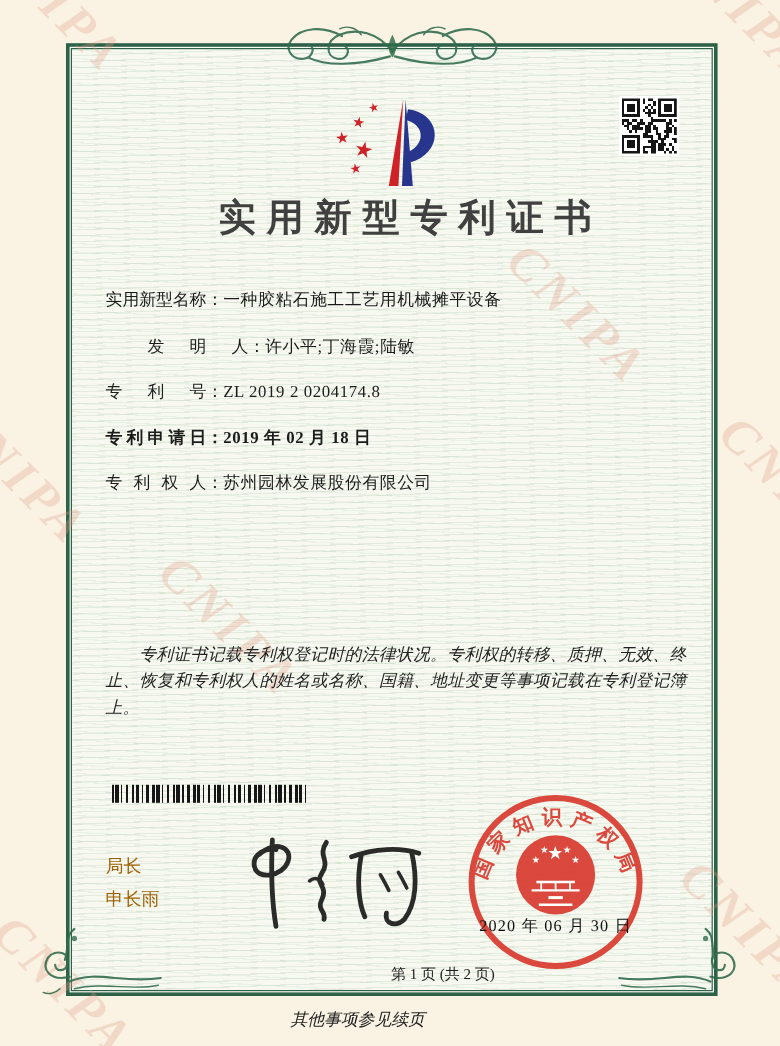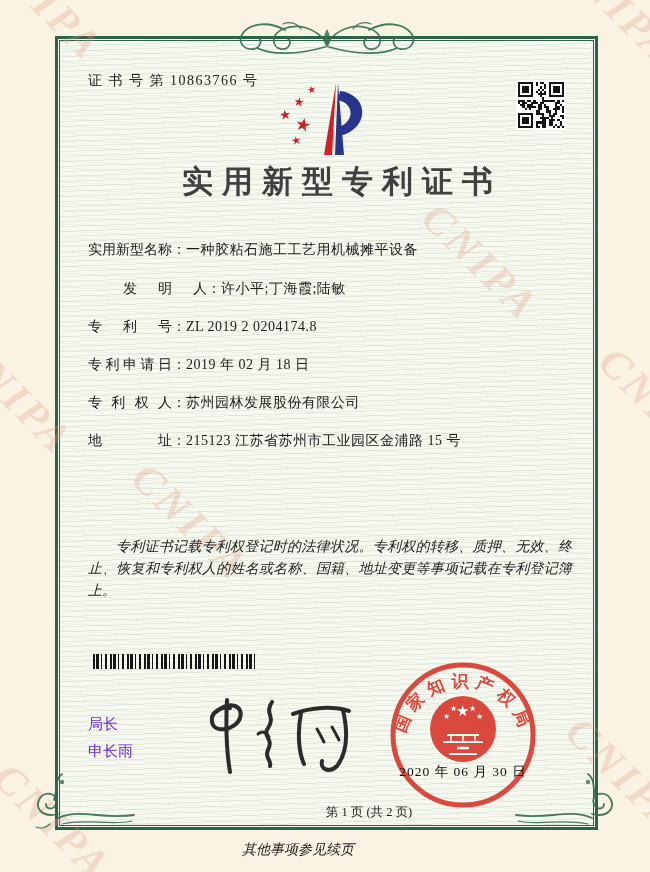--- a/index.html
+++ b/index.html
@@ -109,7 +109,6 @@
     <circle cx="76" cy="10" r="2.2" fill="#336d4e" opacity=".8"></circle>
   </svg>
 
-  <div class="abs" id="cert-no">证 书 号 第 10863766 号</div>
 
   <svg class="abs" id="logo" viewBox="0 0 102 80">
     <path d="M62,4 L50,76 L58,76 Z" fill="#cf2128"></path>

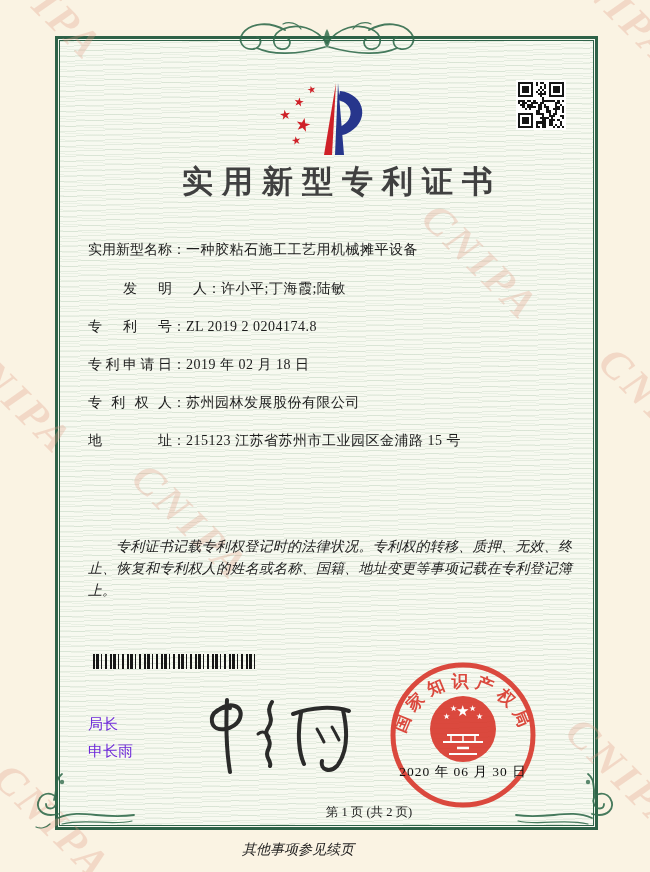--- a/index.html
+++ b/index.html
@@ -272,7 +272,7 @@
   <div class="abs frow" style="top:318px;">
     <span class="flabel">专利号</span><span class="fcolon">：</span><span class="fvalue">ZL 2019 2 0204174.8</span>
   </div>
-  <div class="abs frow" style="top:356px;">
+  <div class="abs frow" style="top:356px;font-weight:bold;">
     <span class="flabel">专利申请日</span><span class="fcolon">：</span><span class="fvalue">2019 年 02 月 18 日</span>
   </div>
   <div class="abs frow" style="top:394px;">

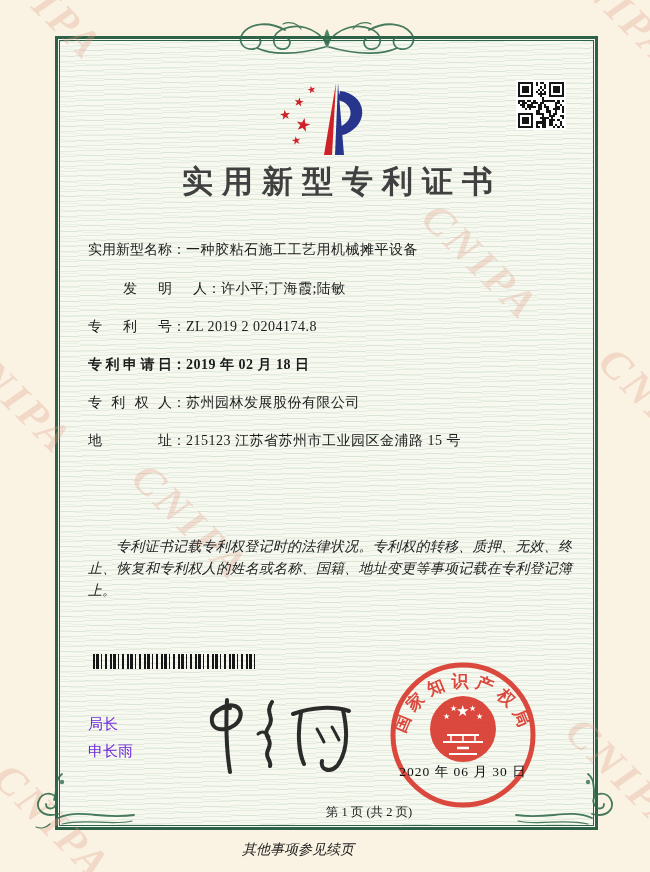--- a/index.html
+++ b/index.html
@@ -278,9 +278,6 @@
   <div class="abs frow" style="top:394px;">
     <span class="flabel">专利权人</span><span class="fcolon">：</span><span class="fvalue">苏州园林发展股份有限公司</span>
   </div>
-  <div class="abs frow" style="top:432px;">
-    <span class="flabel">地址</span><span class="fcolon">：</span><span class="fvalue">215123 江苏省苏州市工业园区金浦路 15 号</span>
-  </div>
 
   <div class="abs para" style="top:536px;">专利证书记载专利权登记时的法律状况。专利权的转移、质押、无效、终止、恢复和专利权人的姓名或名称、国籍、地址变更等事项记载在专利登记簿上。</div>
 

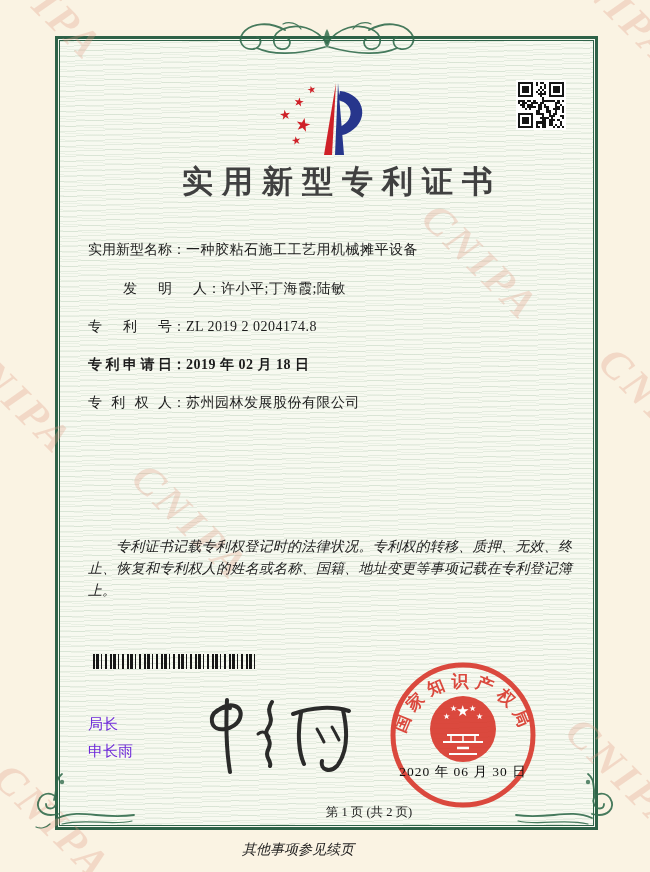--- a/index.html
+++ b/index.html
@@ -46,8 +46,8 @@
     background:repeating-linear-gradient(90deg,#161616 0 2px,rgba(0,0,0,0) 2px 3px,
       #161616 3px 6px,rgba(0,0,0,0) 6px 8px,#161616 8px 9px,rgba(0,0,0,0) 9px 12px,
       #161616 12px 14px,rgba(0,0,0,0) 14px 17px); }
-  #signer { left:88px; top:710px; font-family:Liberation Sans, sans-serif;
-            font-size:15px; line-height:27px; color:#6d28d9; }
+  #signer { left:88px; top:710px; font-family:Liberation Serif, serif;
+            font-size:15px; line-height:27px; color:#a16207; }
   #signature { left:190px; top:692px; width:170px; height:88px; }
   #seal { left:383px; top:655px; width:160px; height:160px; z-index:4; }
   #seal-date { left:388px; top:763px; width:150px; text-align:center; font-size:13.5px;

